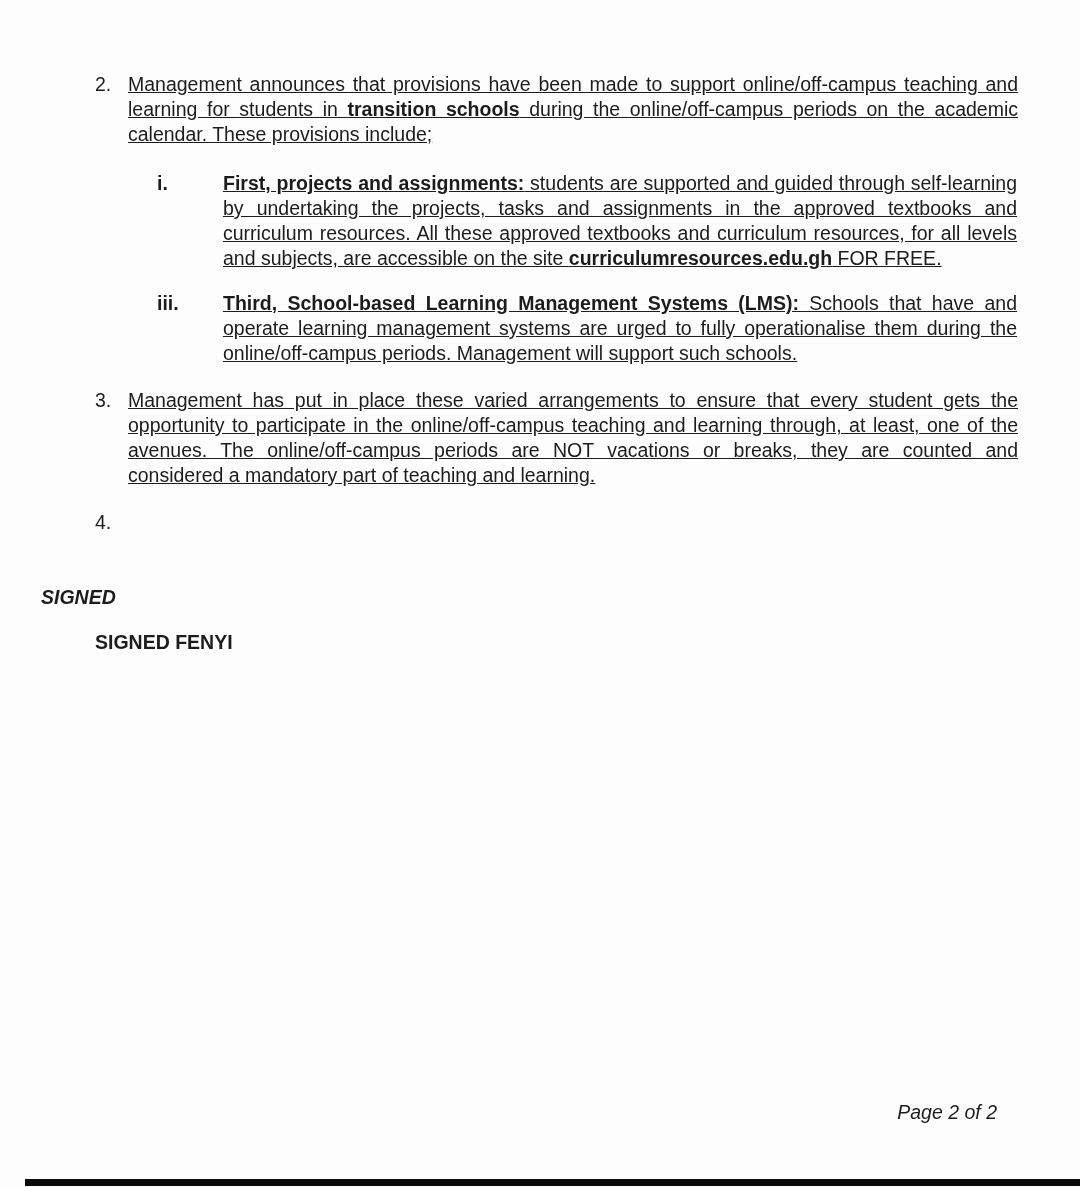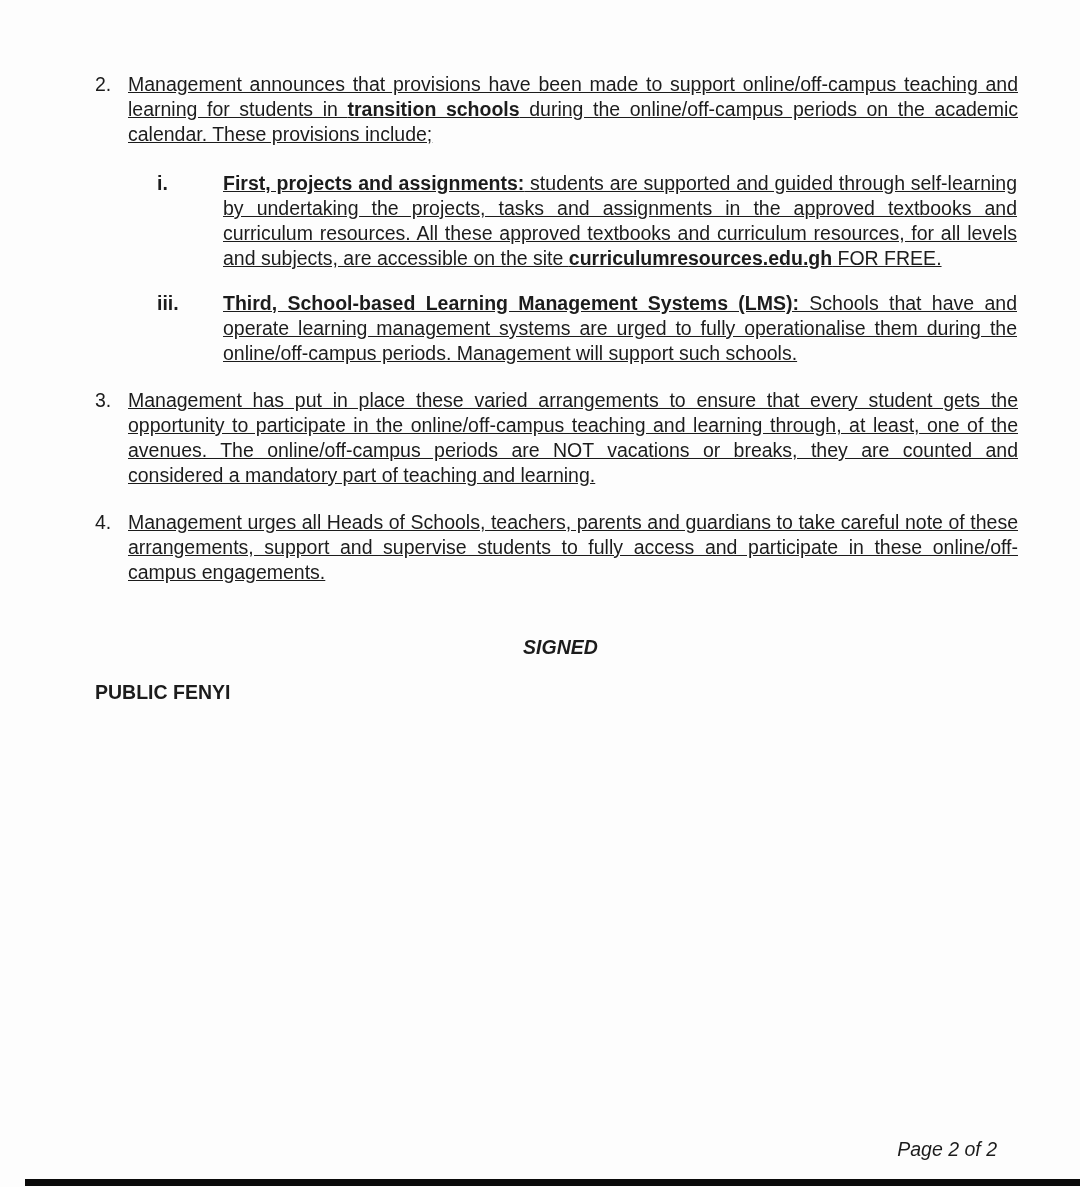--- a/index.html
+++ b/index.html
@@ -79,7 +79,6 @@
 
     <div class="row mb50">
       <span class="marker">4.</span>
-      <p class="body w-item"><span>Management urges all Heads of Schools, teachers, parents and guardians to take careful note of these arrangements, support and supervise students to fully access and participate in these online/off-campus engagements.</span></p>
     </div>
 
     <div class="signed mb20">SIGNED</div>

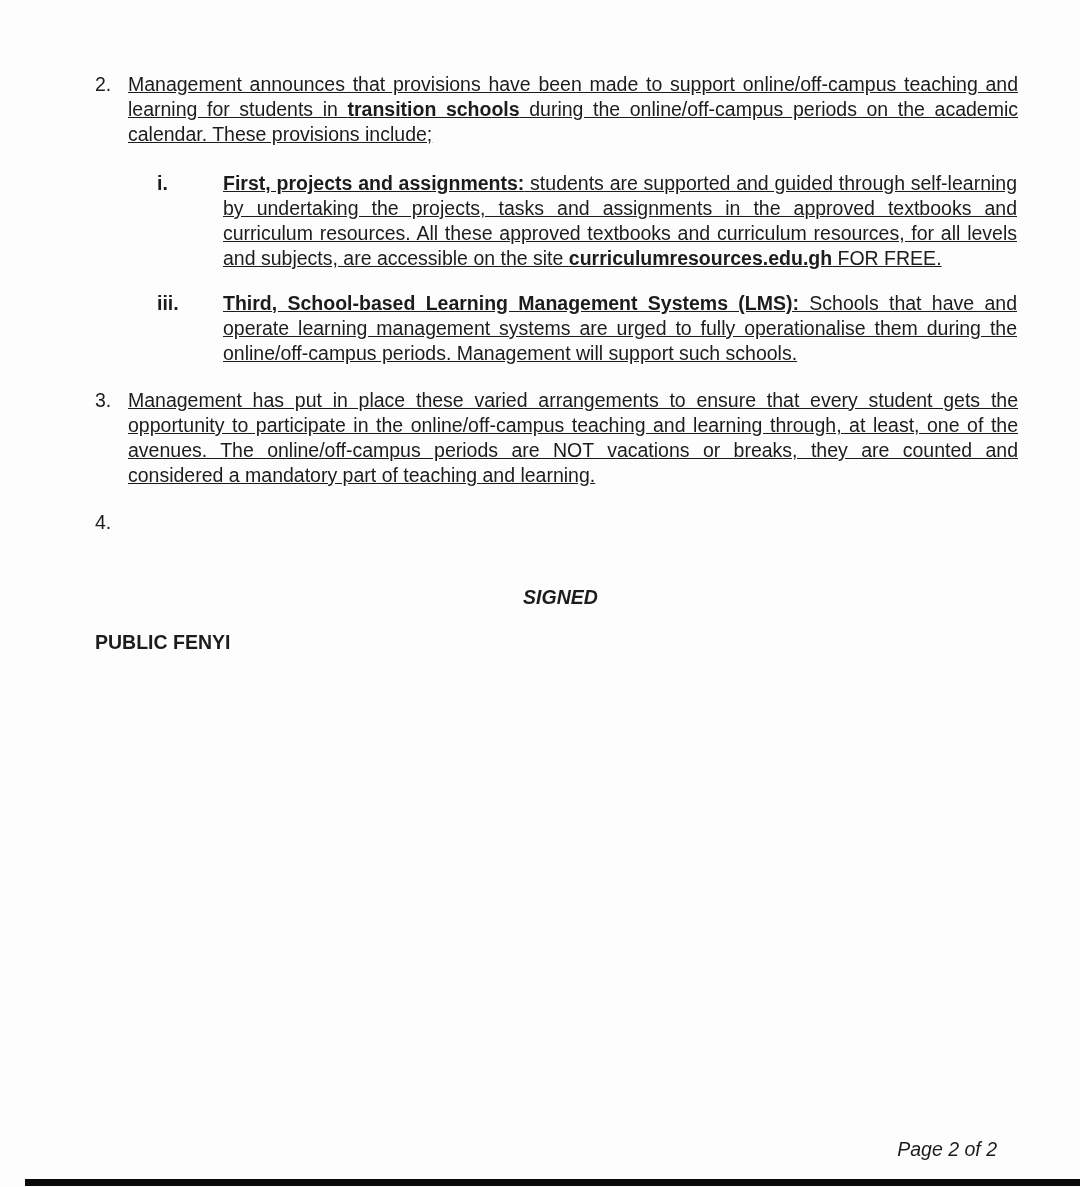--- a/index.html
+++ b/index.html
@@ -32,7 +32,6 @@
     margin-left: 41px;
     font-weight: 700;
     font-style: italic;
-    text-align: center;
   }
   .sig-line { margin-left: 95px; font-weight: 700; }
   .footer {

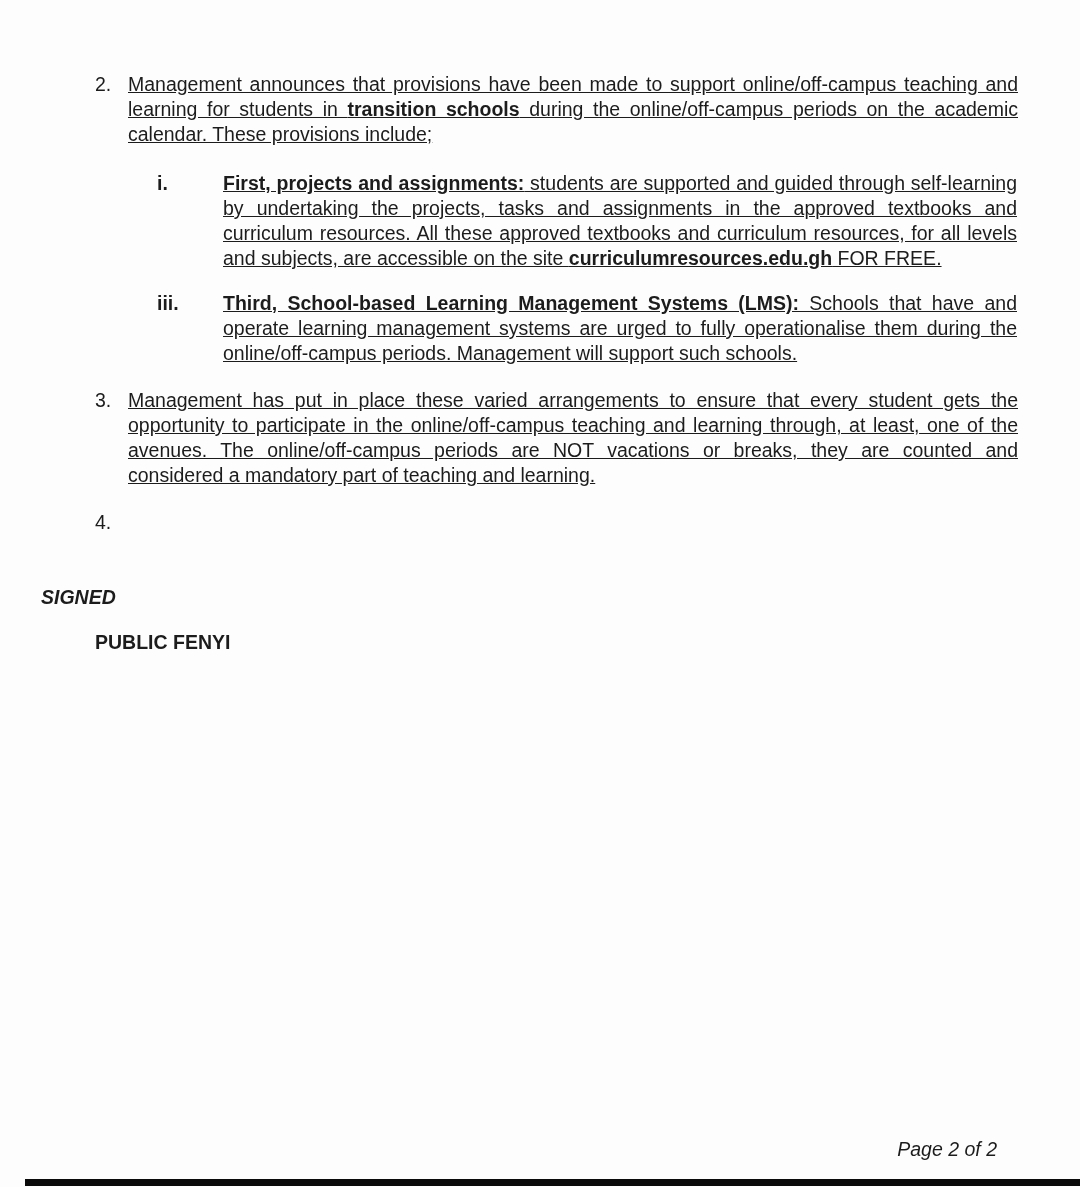--- a/index.html
+++ b/index.html
@@ -82,7 +82,7 @@
 
     <div class="signed mb20">SIGNED</div>
 
-    <div class="sig-line">PUBLIC FENYI</div>
+    <div class="sig-line">SIGNED FENYI</div>
 
   </main>
 

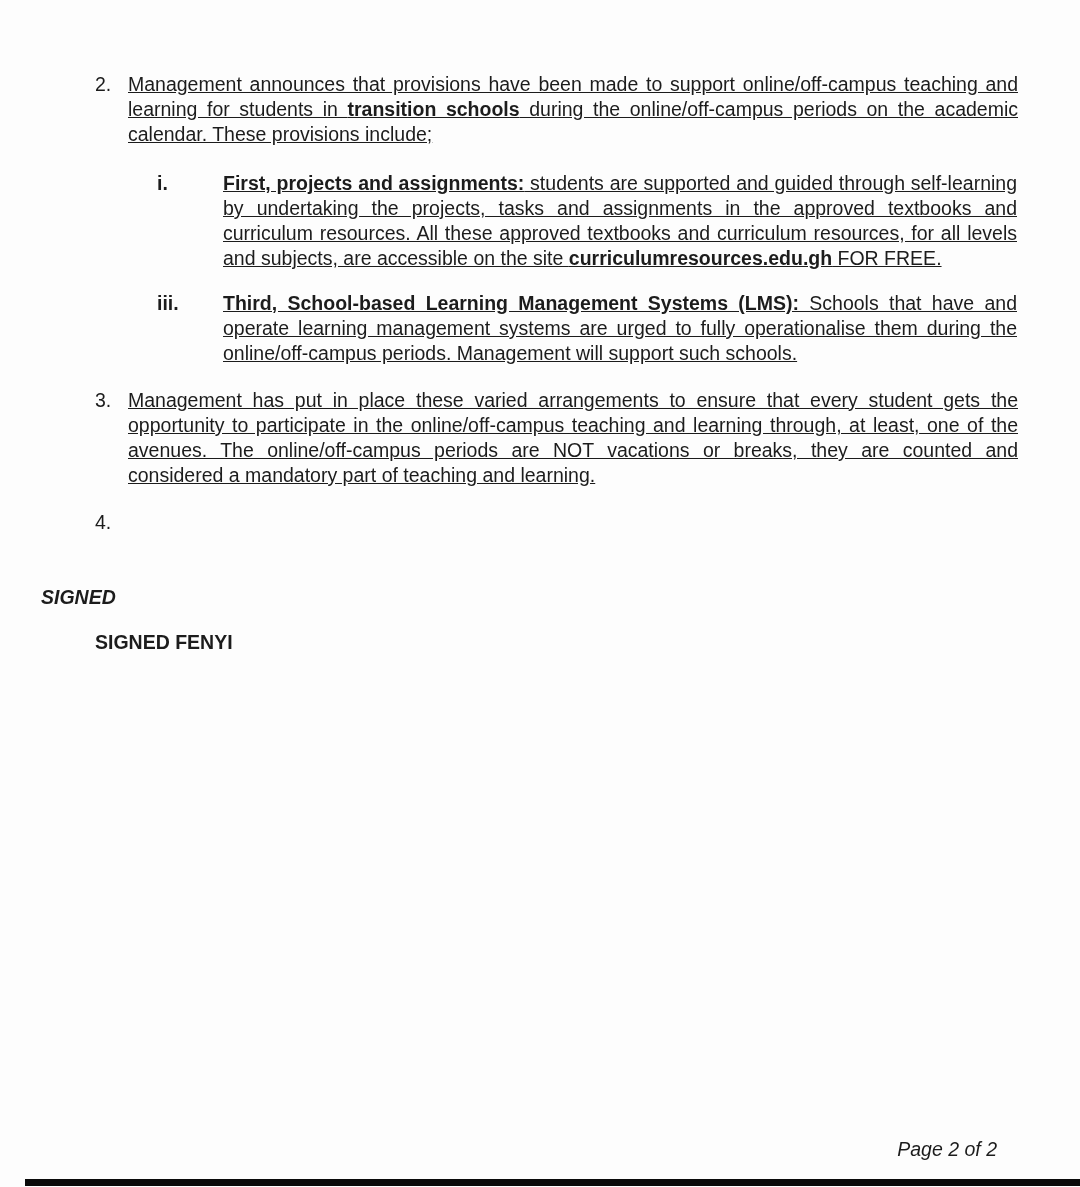--- a/index.html
+++ b/index.html
@@ -36,7 +36,7 @@
   .sig-line { margin-left: 95px; font-weight: 700; }
   .footer {
     position: absolute;
-    top: 1137px;
+    top: 1100px;
     right: 83px;
     font-style: italic;
   }

